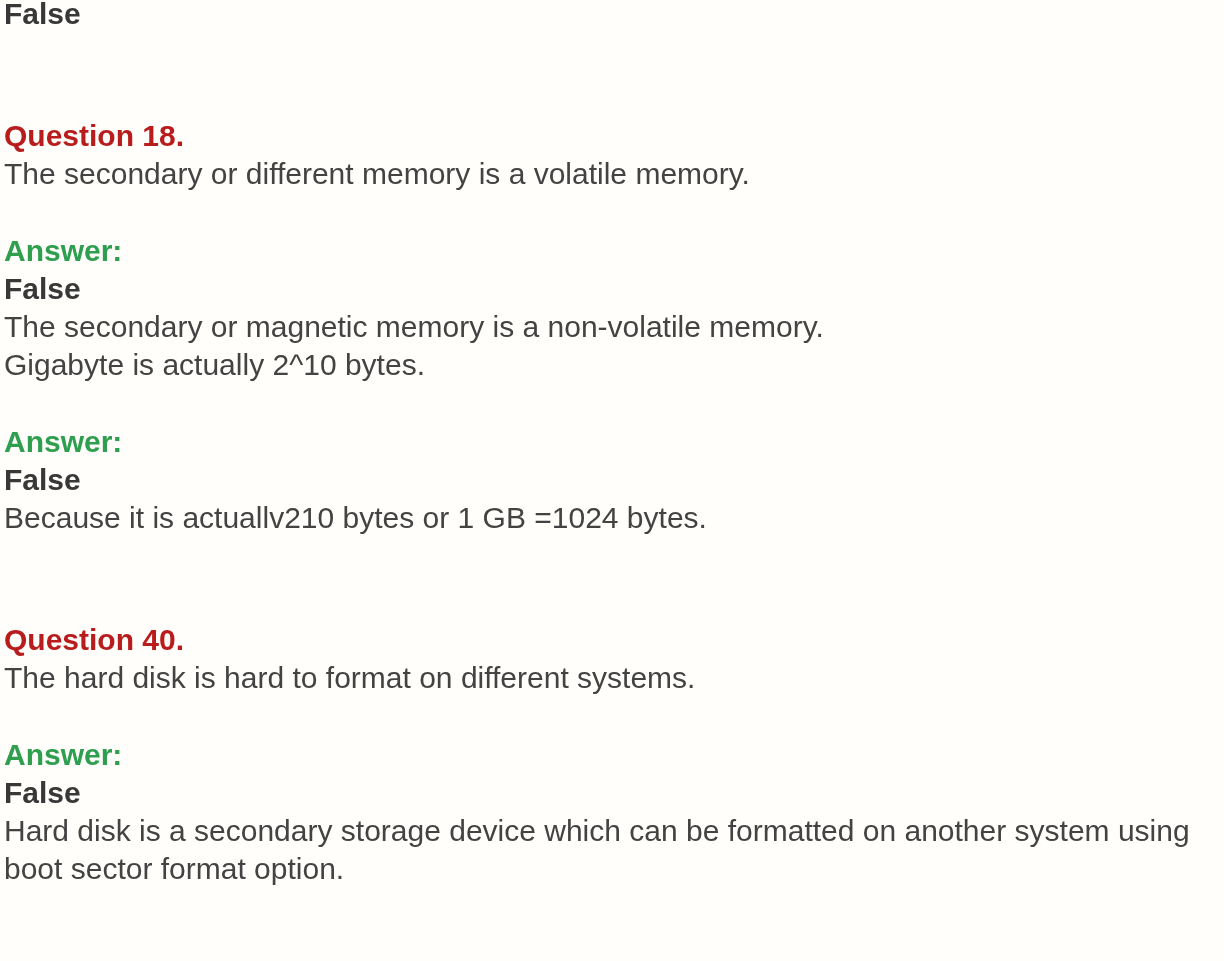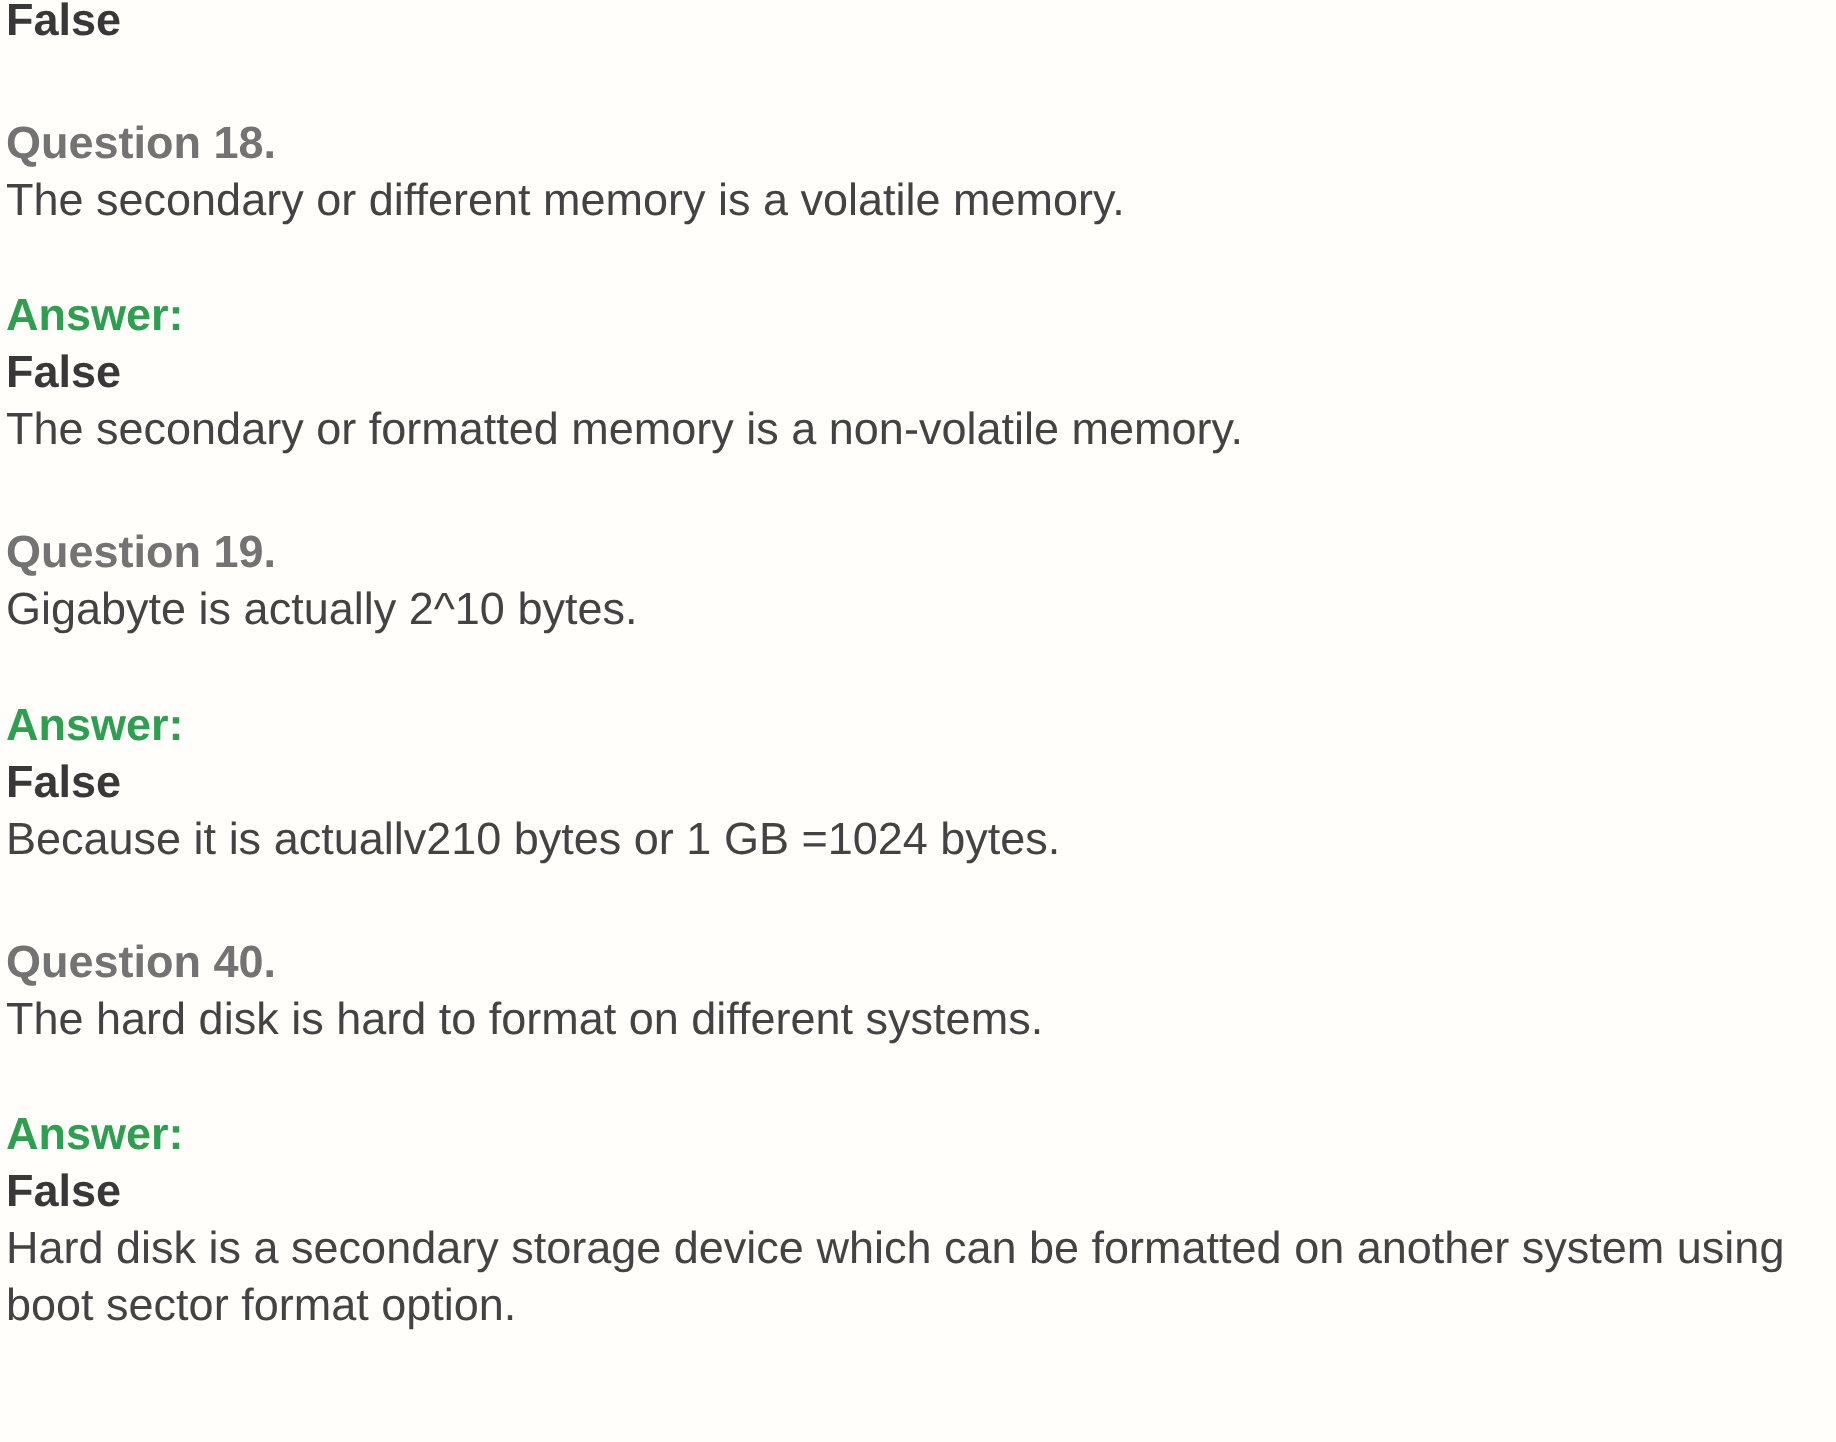--- a/index.html
+++ b/index.html
@@ -14,7 +14,7 @@
   }
   .page { margin-top: -5px; }
   .verdict { font-weight: 700; color: #383838; }
-  .question-label { font-weight: 700; color: #737373; margin-top: 44px; }
+  .question-label { font-weight: 700; color: #b91c1c; margin-top: 84px; }
   .answer-label { font-weight: 700; color: #2e9e4f; margin-top: 39px; }
   .body-text { color: #434343; }
 </style>

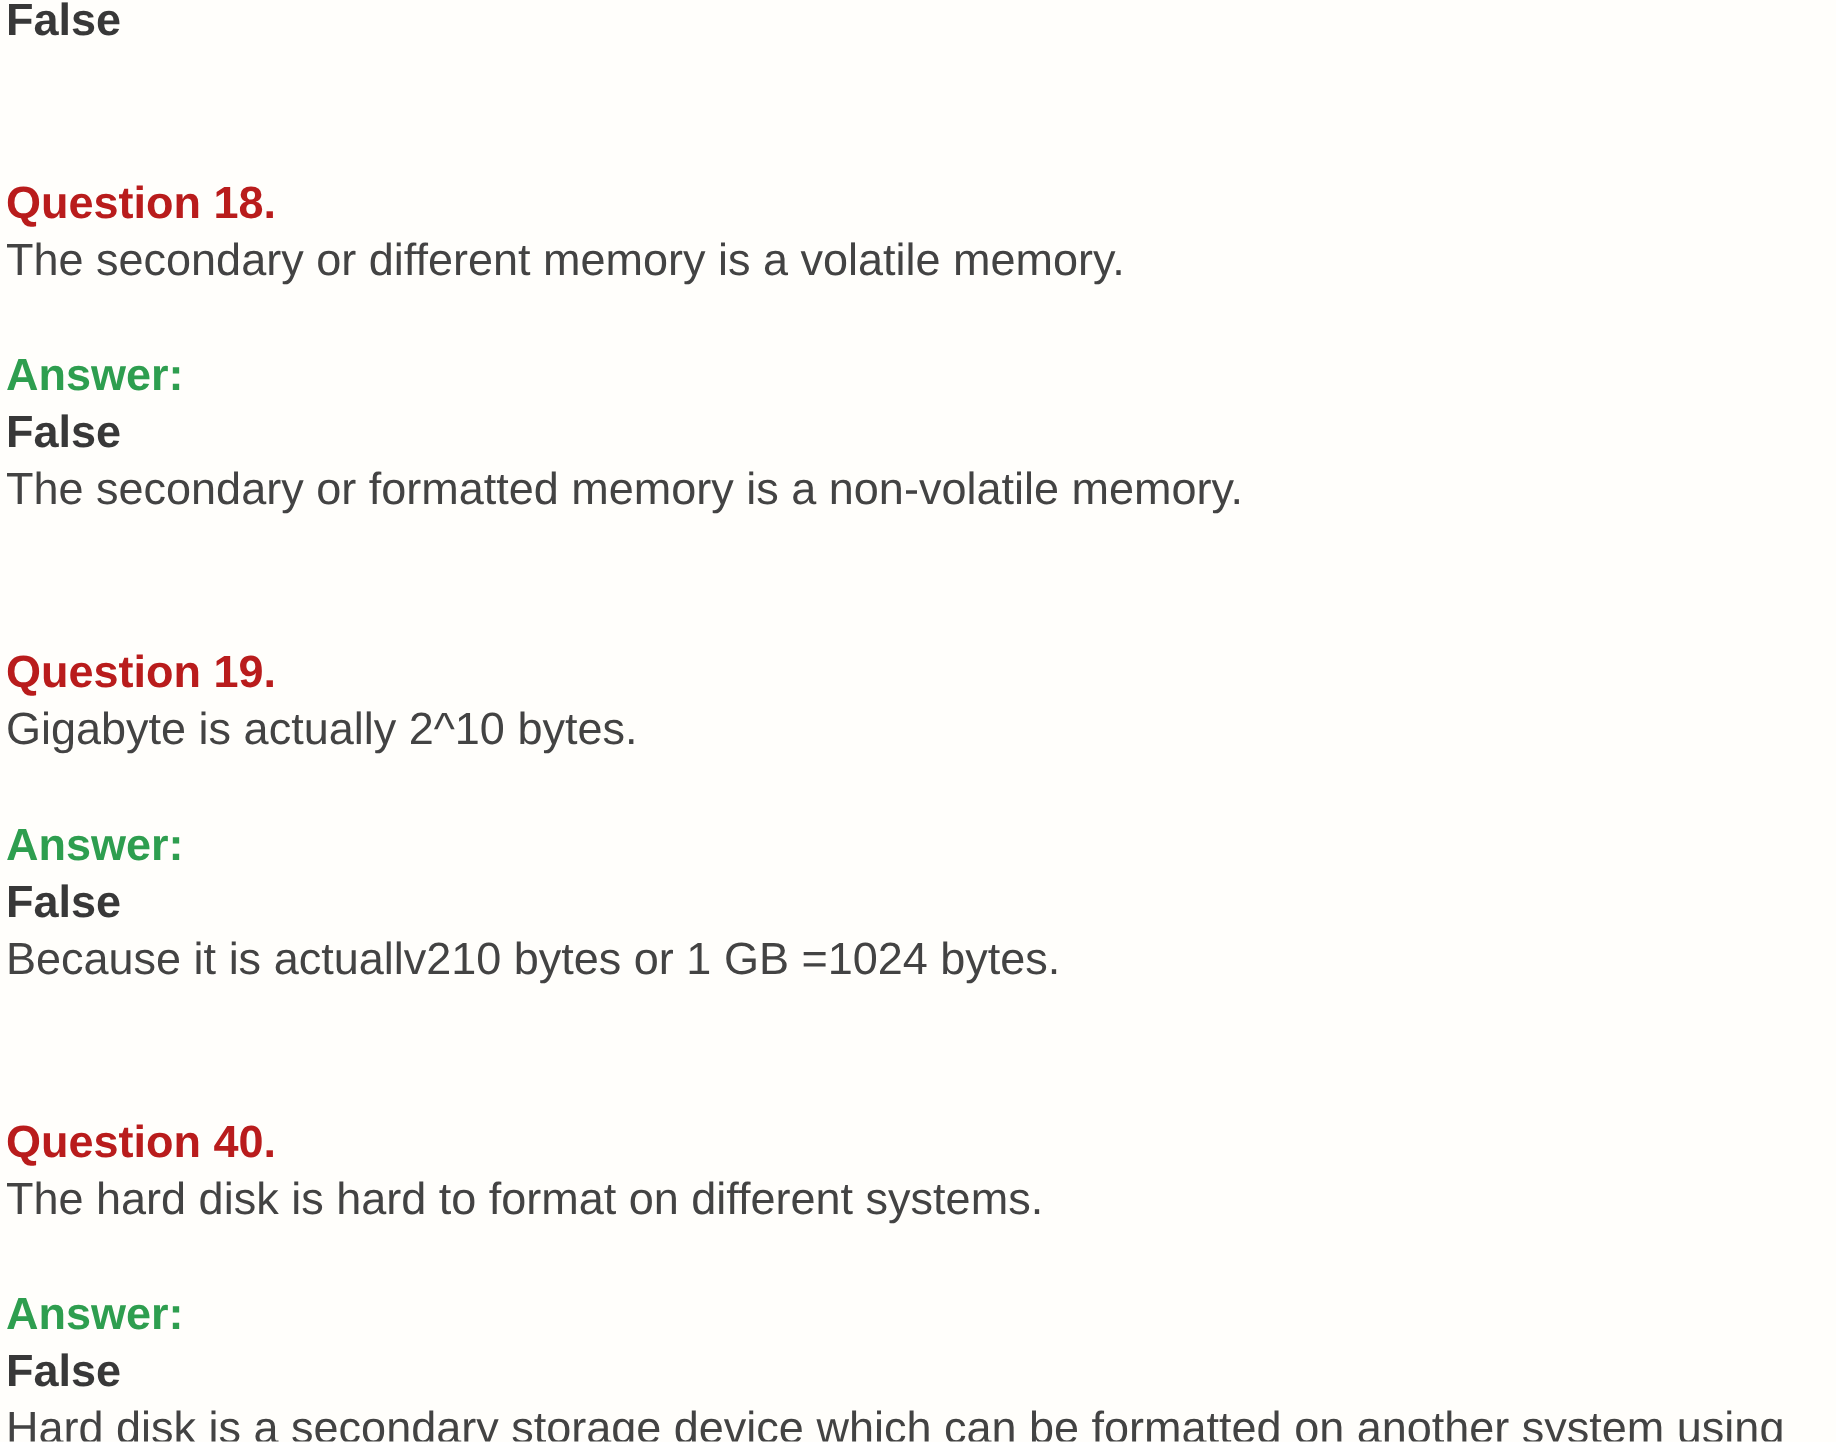--- a/index.html
+++ b/index.html
@@ -32,7 +32,7 @@
     <div class="body-text">The secondary or different memory is a volatile memory.</div>
     <div class="answer-label">Answer:</div>
     <div class="verdict">False</div>
-    <div class="body-text">The secondary or formatted memory is a non-volatile memory.</div>
+    <div class="body-text">The secondary or magnetic memory is a non-volatile memory.</div>
   </div>
 
   <div>

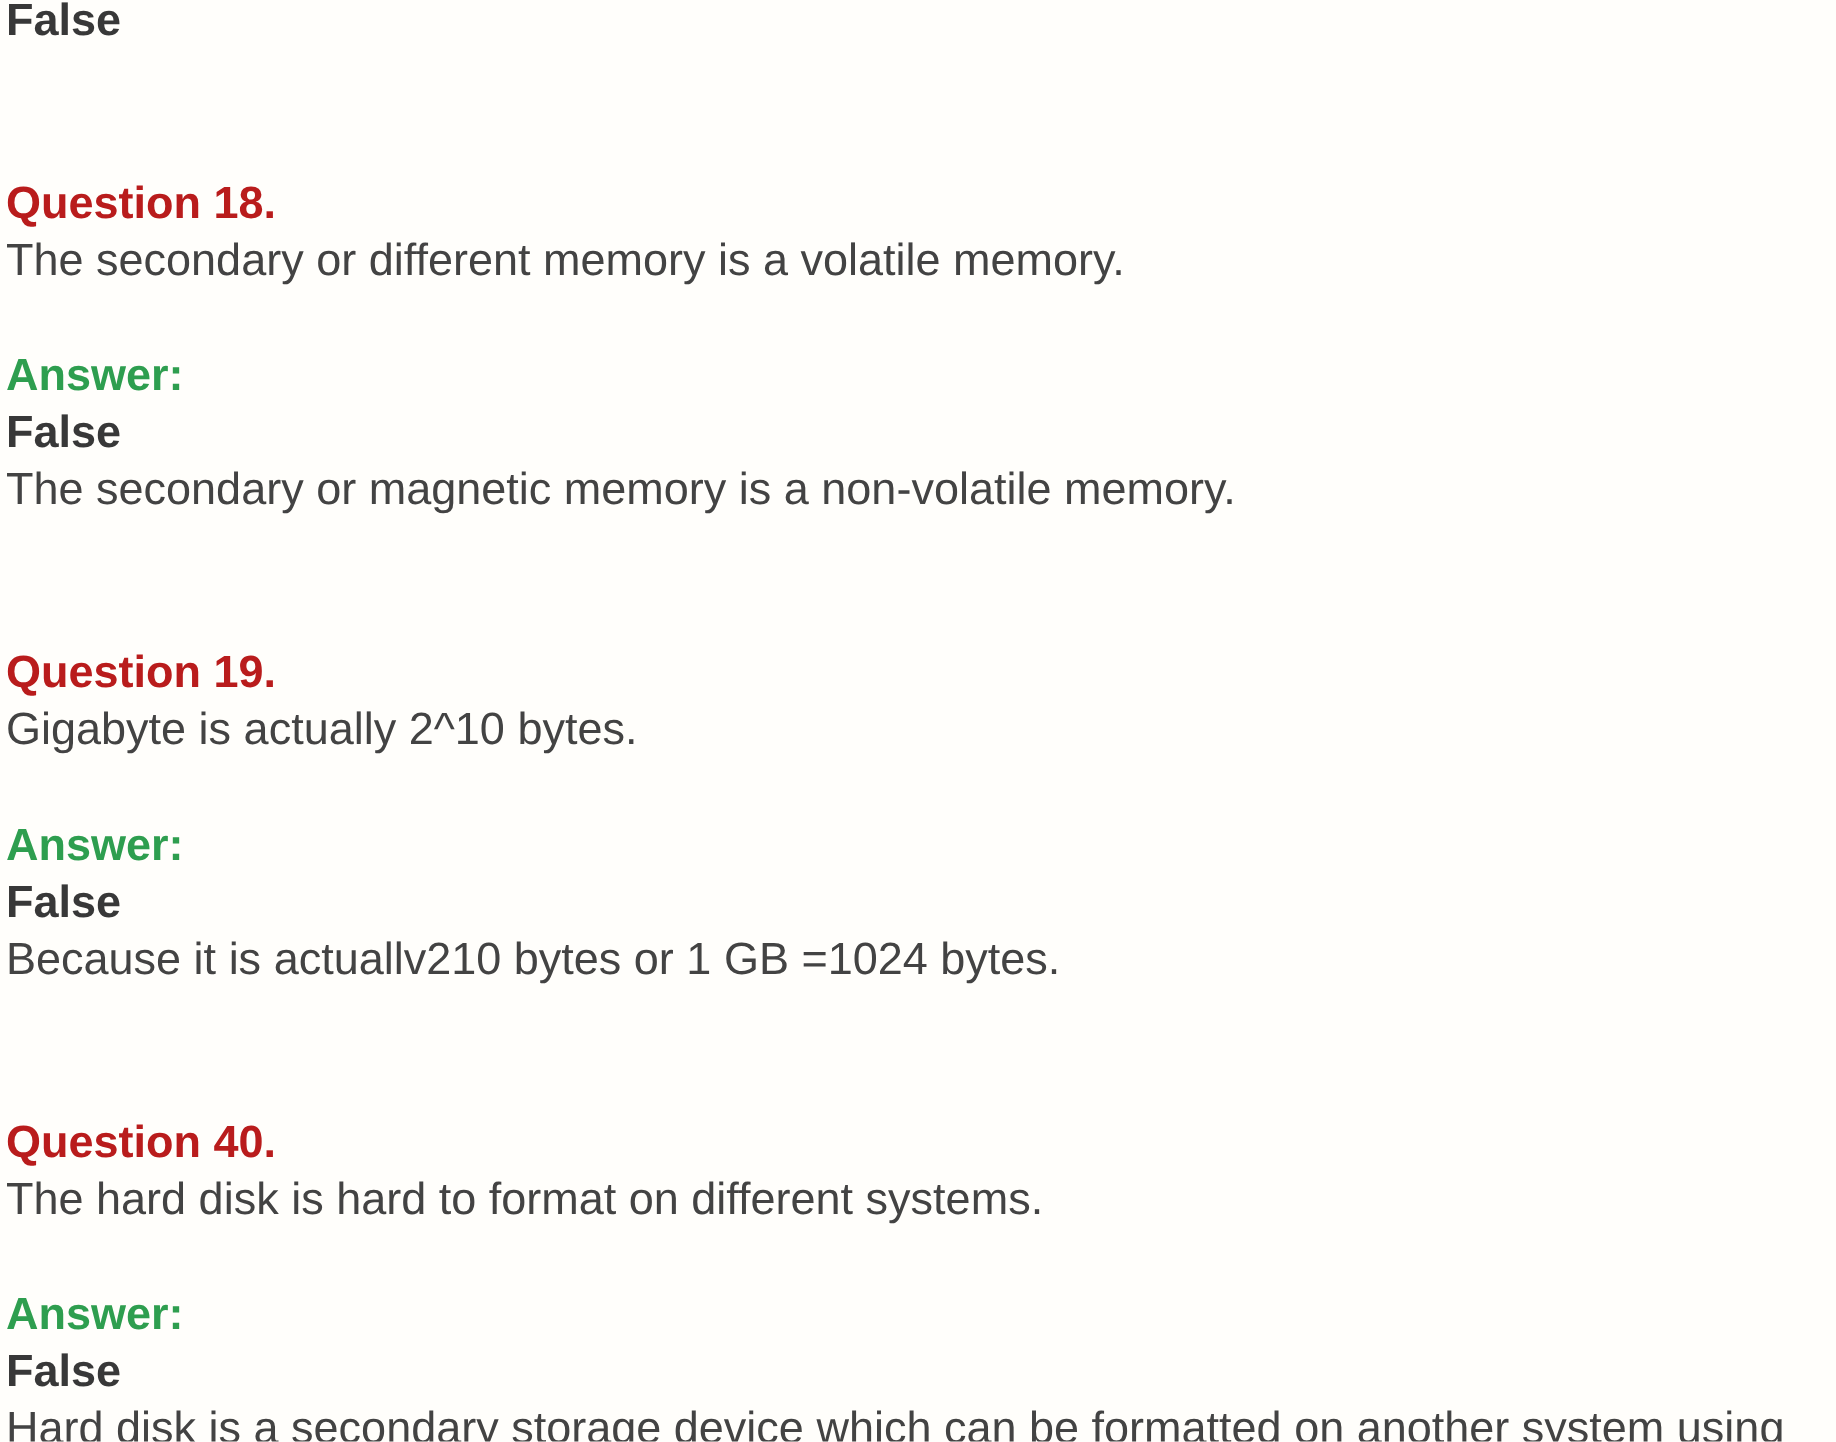--- a/index.html
+++ b/index.html
@@ -36,7 +36,6 @@
   </div>
 
   <div>
-    <div class="question-label">Question 19.</div>
     <div class="body-text">Gigabyte is actually 2^10 bytes.</div>
     <div class="answer-label">Answer:</div>
     <div class="verdict">False</div>

